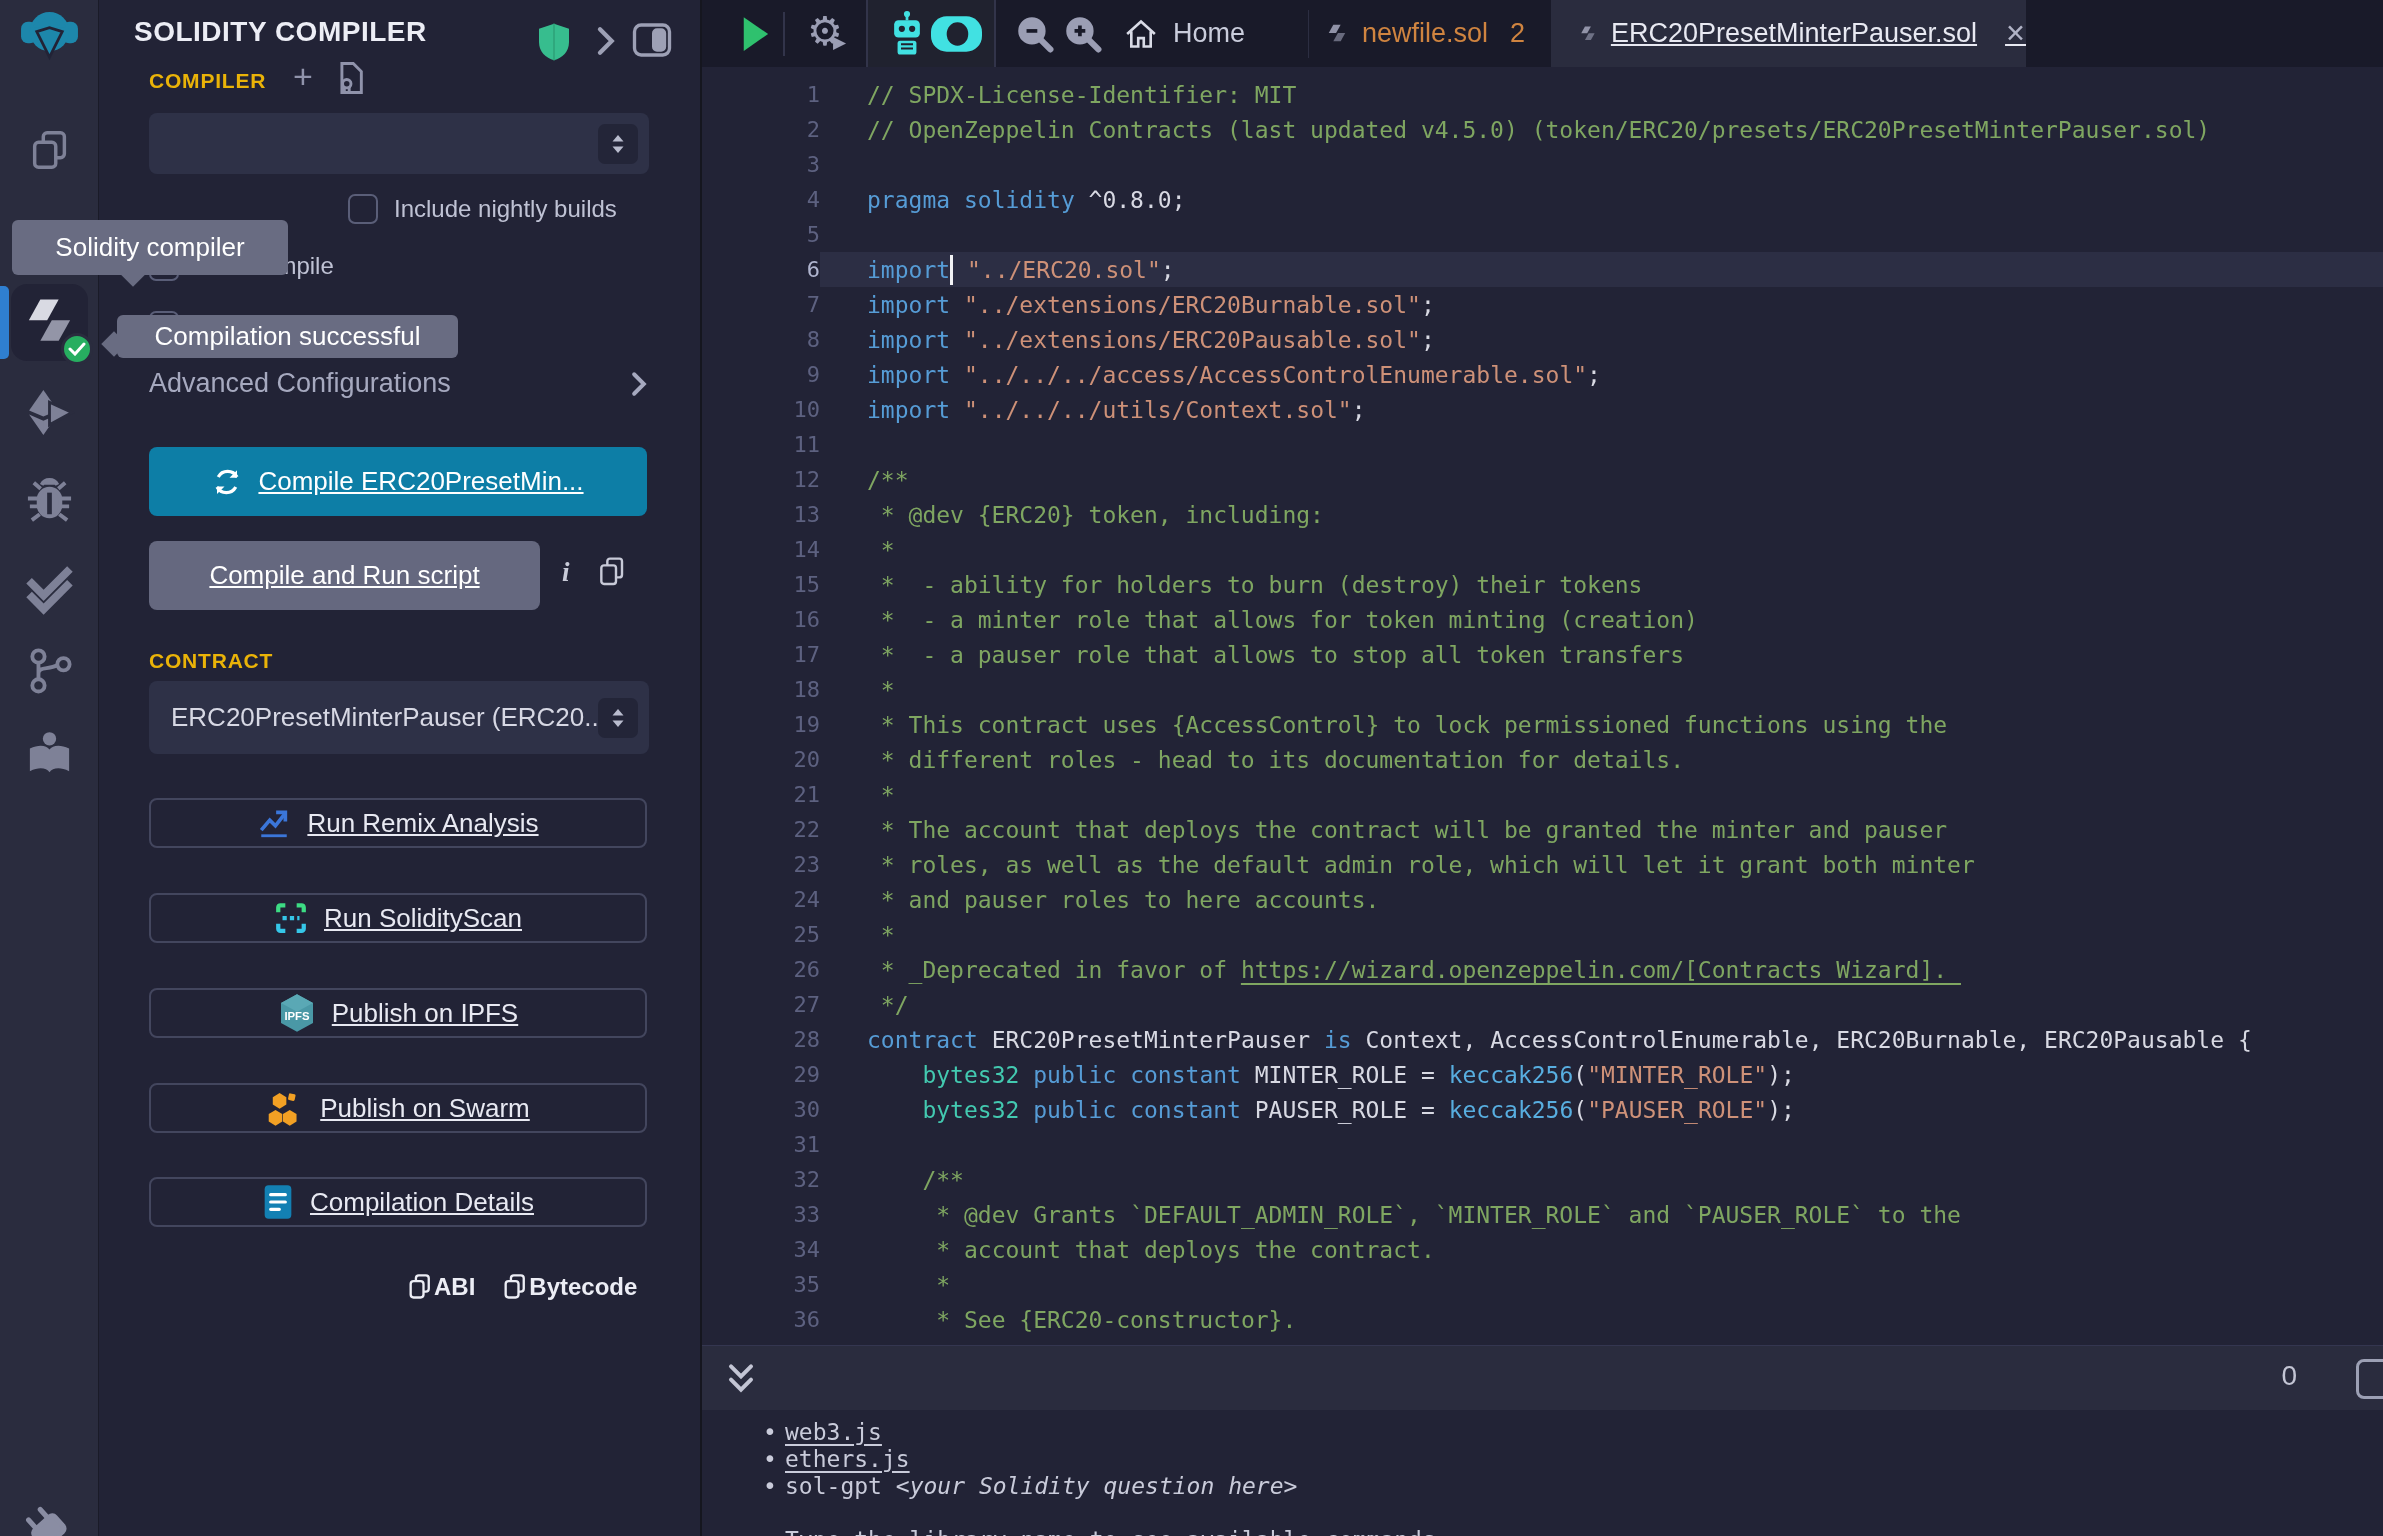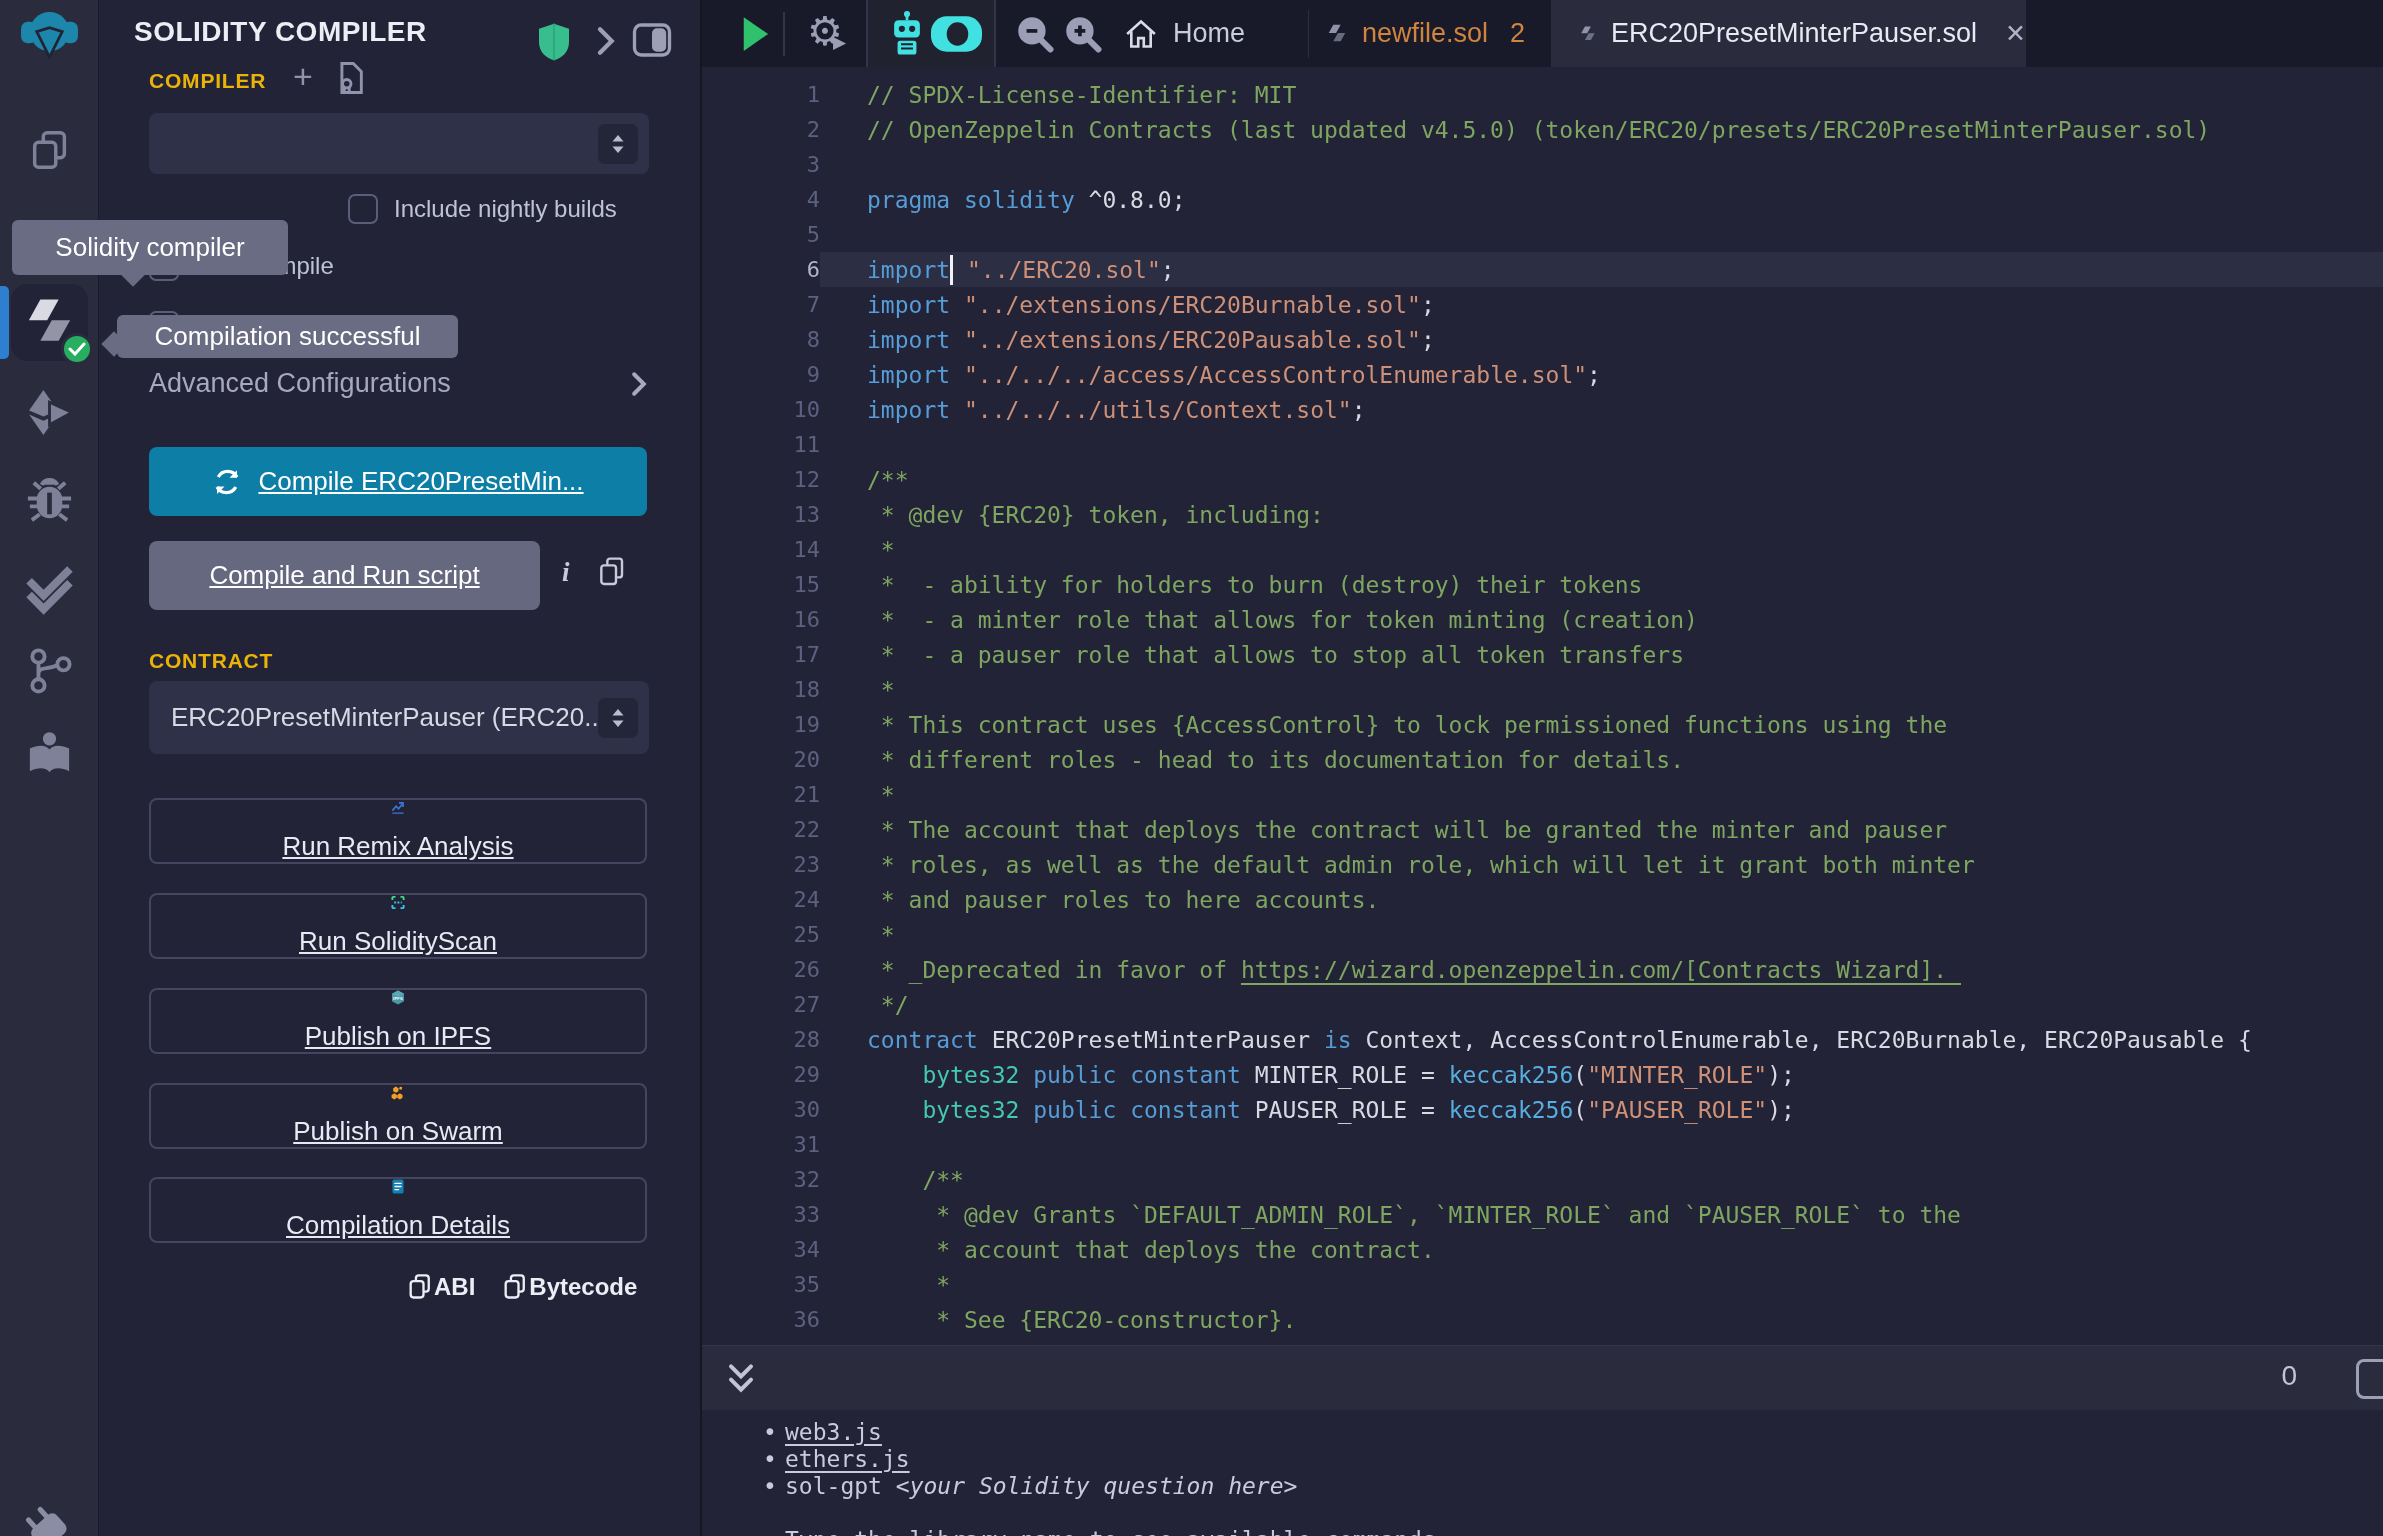--- a/index.html
+++ b/index.html
@@ -364,7 +364,7 @@
         <span>newfile.sol</span>
         <span style="margin-left:8px;">2</span>
       </div>
-      <div class="tab tab-active" style="left:849px; width:475px; padding-left:28px;">
+      <div class="tab tab-active" style="left:849px; width:475px; padding-left:28px;text-decoration:underline;">
         <svg width="22" height="24" viewBox="0 0 24 24">
           <path d="M8 2 h8 l-5 9 h-8 Z" fill="#9da0b5" opacity="0.9"></path>
           <path d="M13 11 h8 l-5 9 h-8 Z" fill="#9da0b5" opacity="0.6"></path>

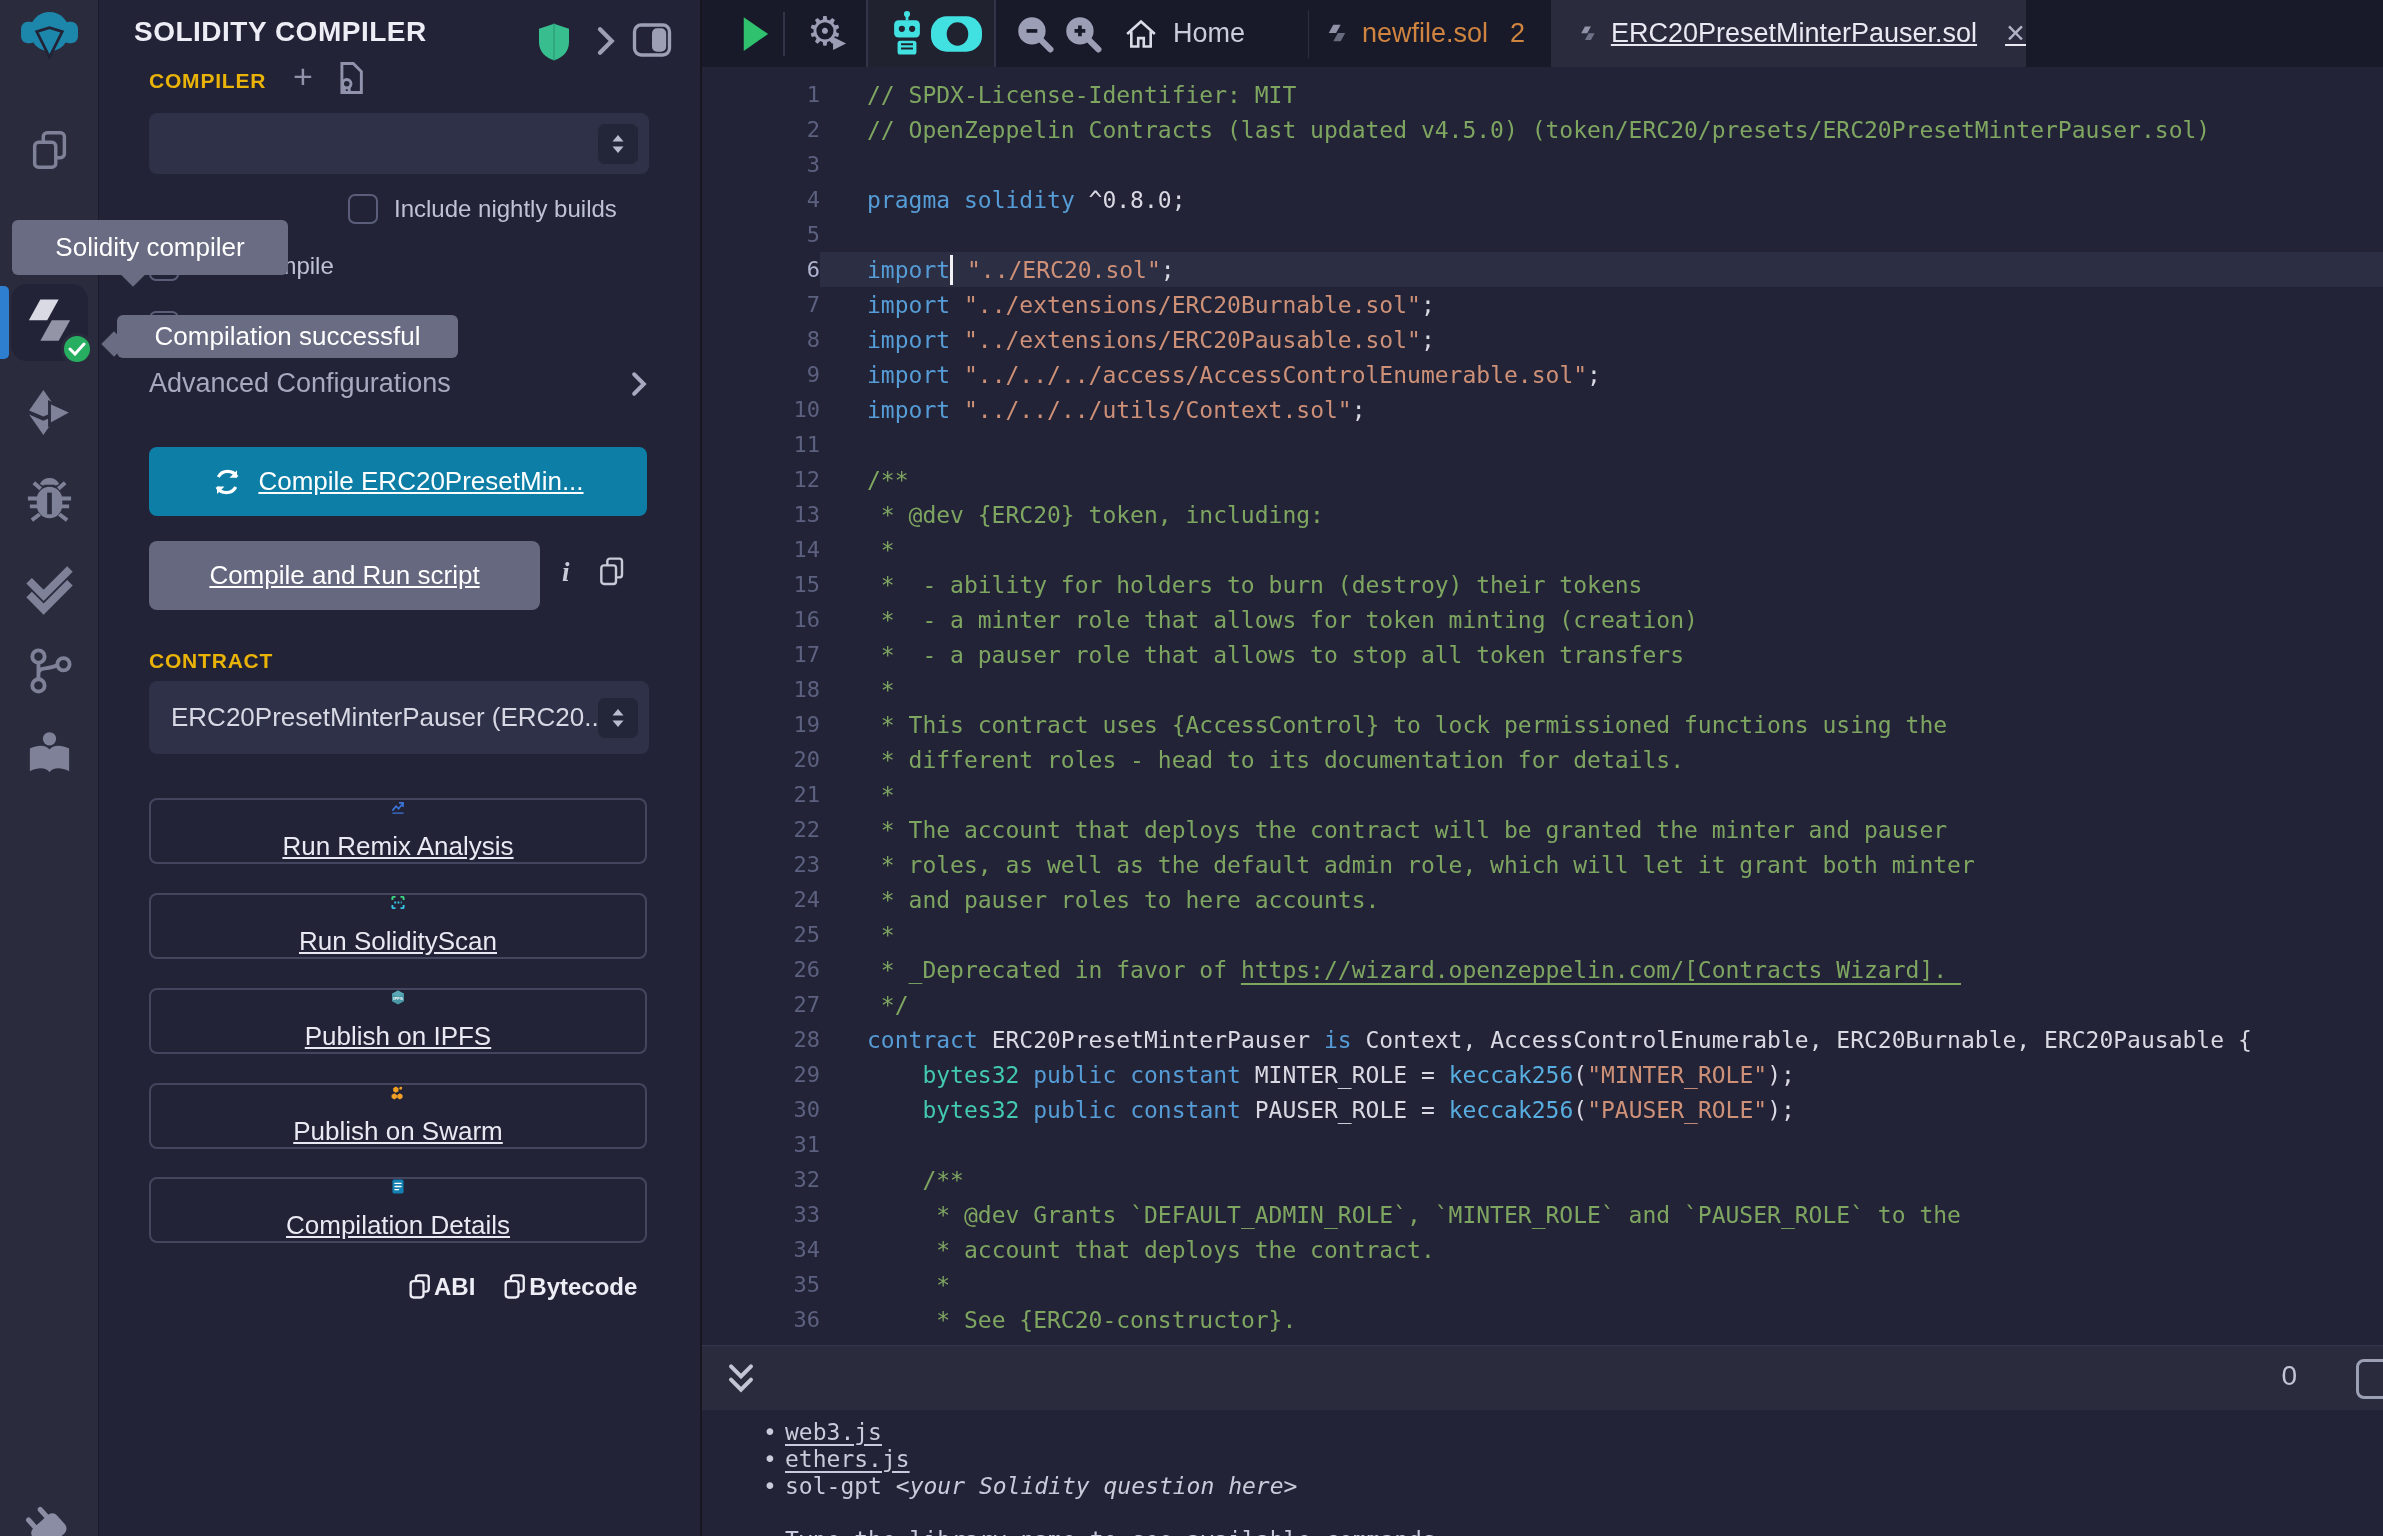--- a/index.html
+++ b/index.html
@@ -29,7 +29,7 @@
   .btn { position:absolute; left:50px; width:498px; height:69px; border-radius:8px; display:flex; align-items:center; justify-content:center; gap:16px; font-size:26px; color:#ffffff; cursor:pointer; border:none;text-decoration:underline; }
   .btn-primary { background:#0d7ea6; }
   .btn-secondary { background:#65687f; width:391px; }
-  .btn-outline { background:transparent; border:2px solid #43465e; height:66px; color:#e8e9f2;flex-direction:column; }
+  .btn-outline { background:transparent; border:2px solid #43465e; height:50px; color:#e8e9f2; }
   .mini-after { position:absolute; top:554px; display:flex; align-items:center; gap:26px; left:463px; }
   .abi-row { position:absolute; top:1271px; left:307px; display:flex; align-items:center; font-size:24px; font-weight:700; color:#ecedf5; }
   

